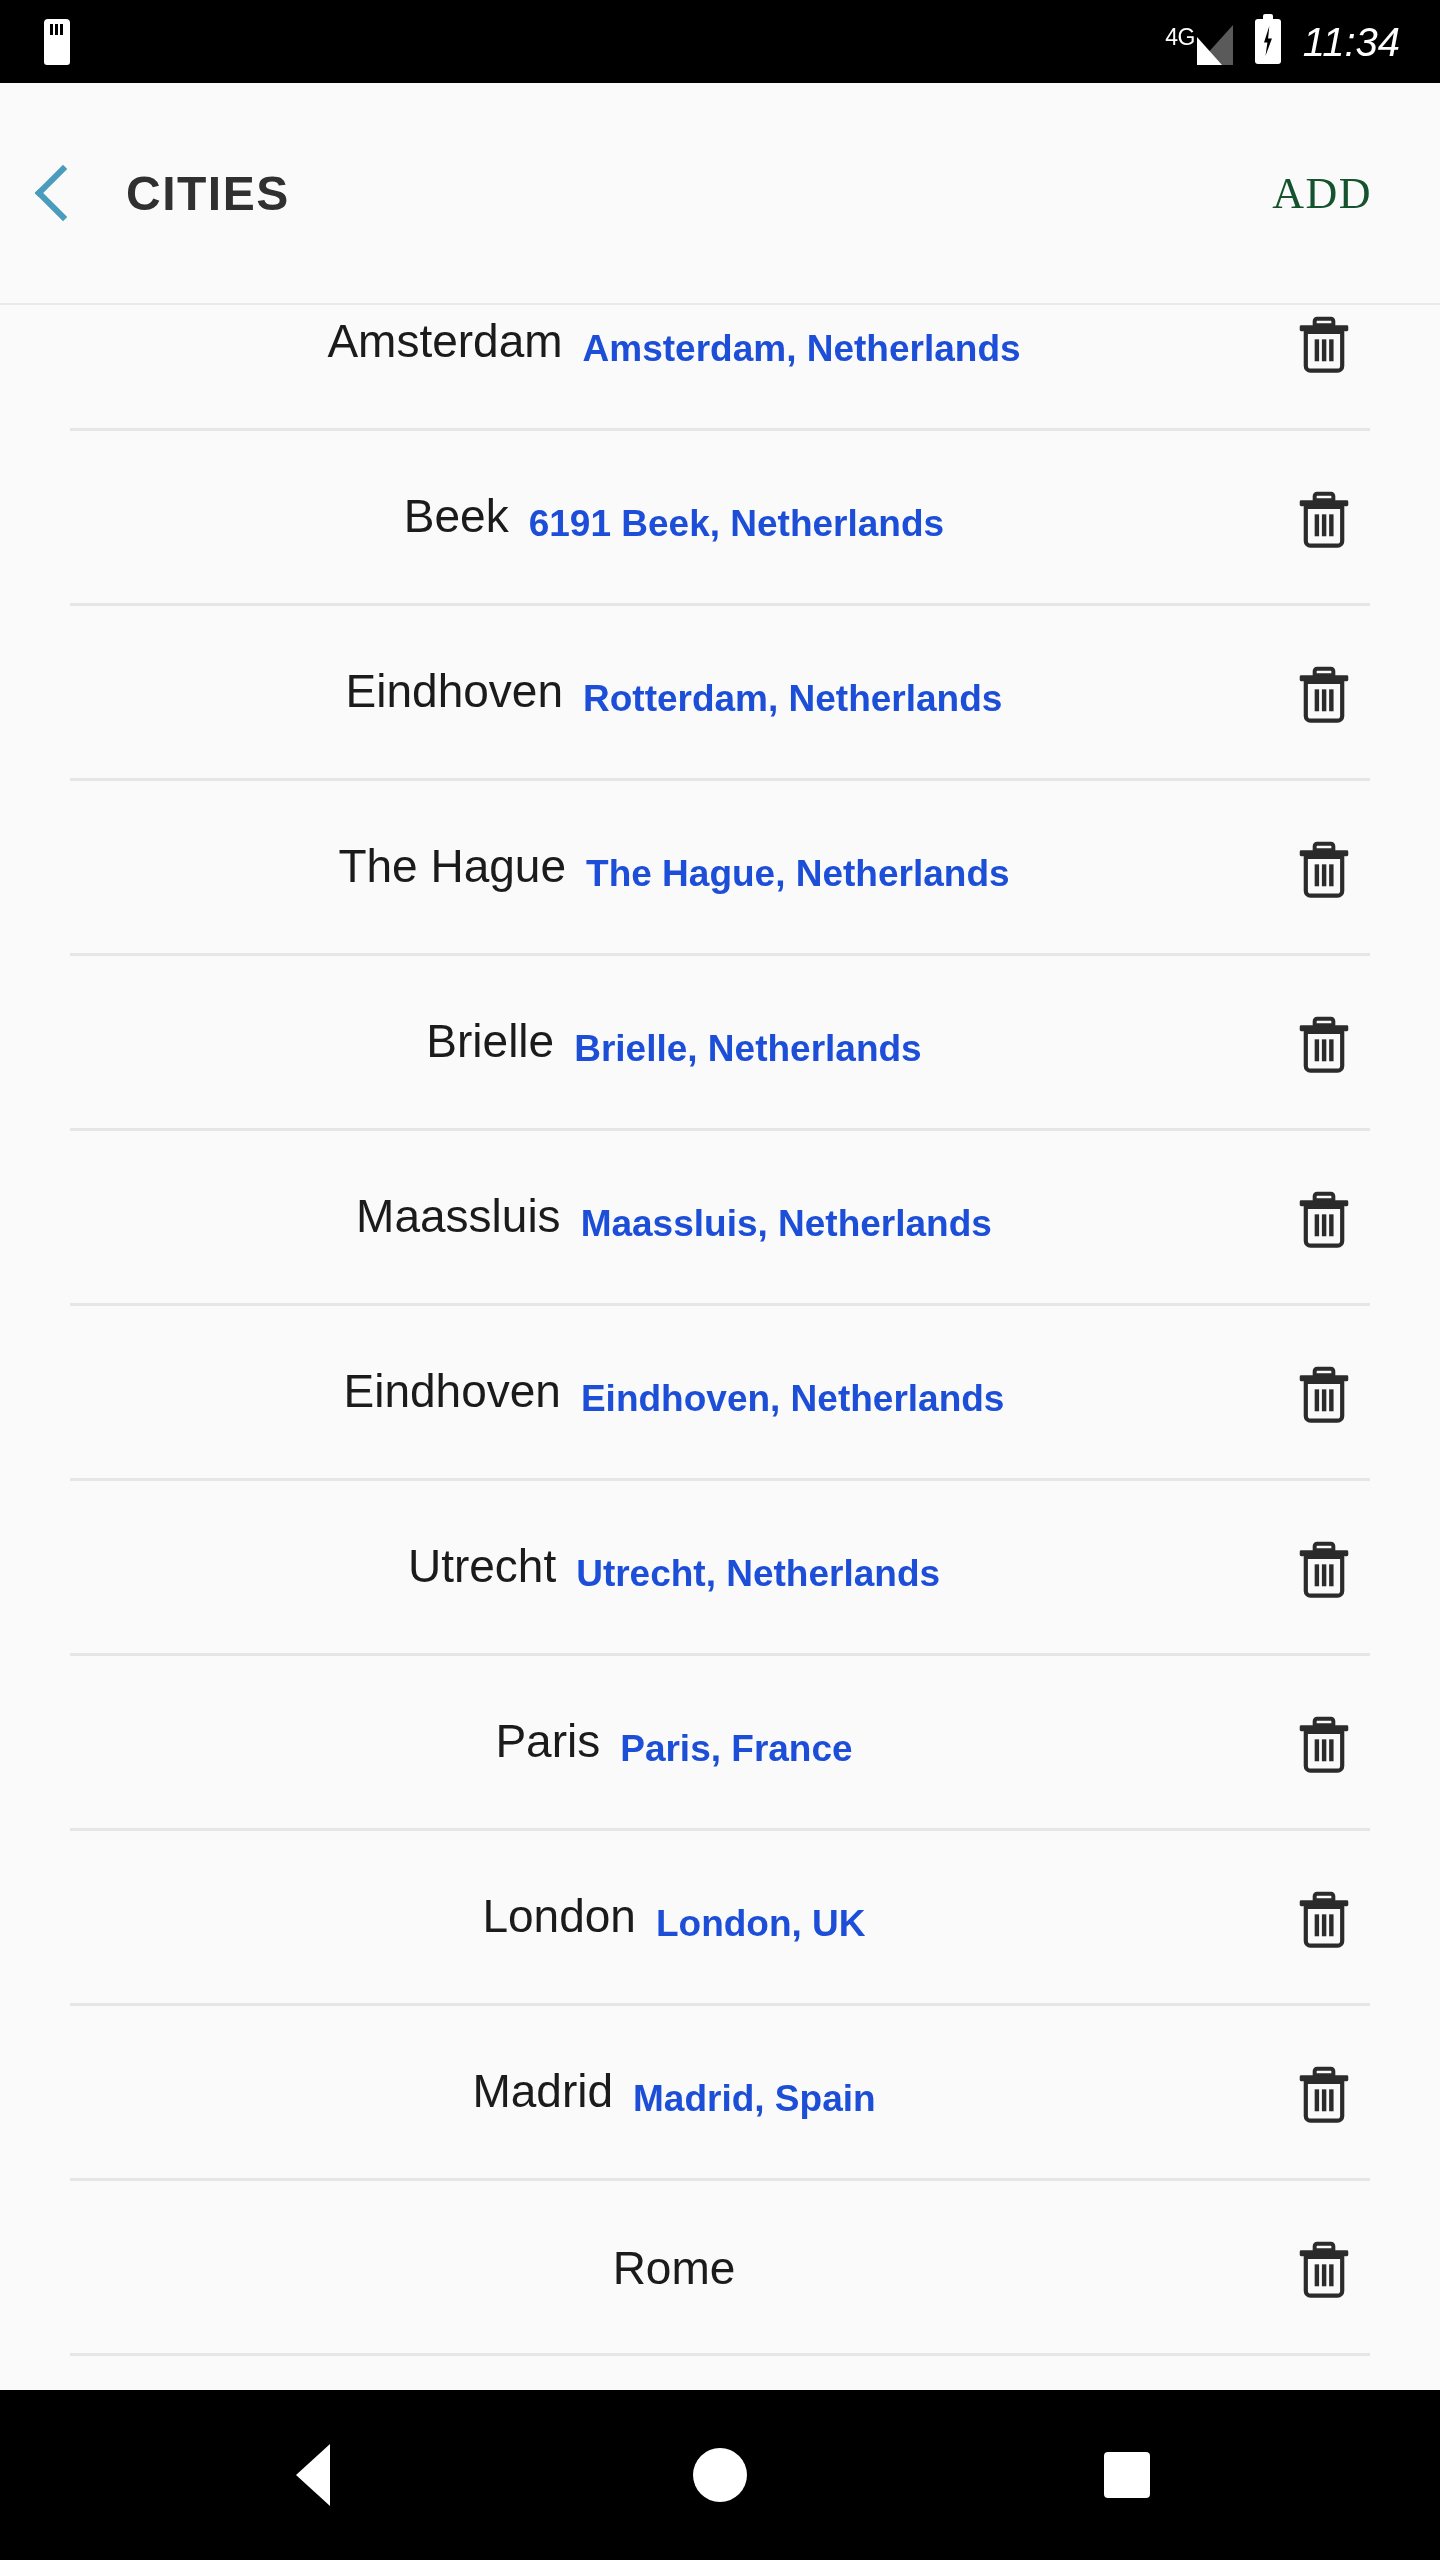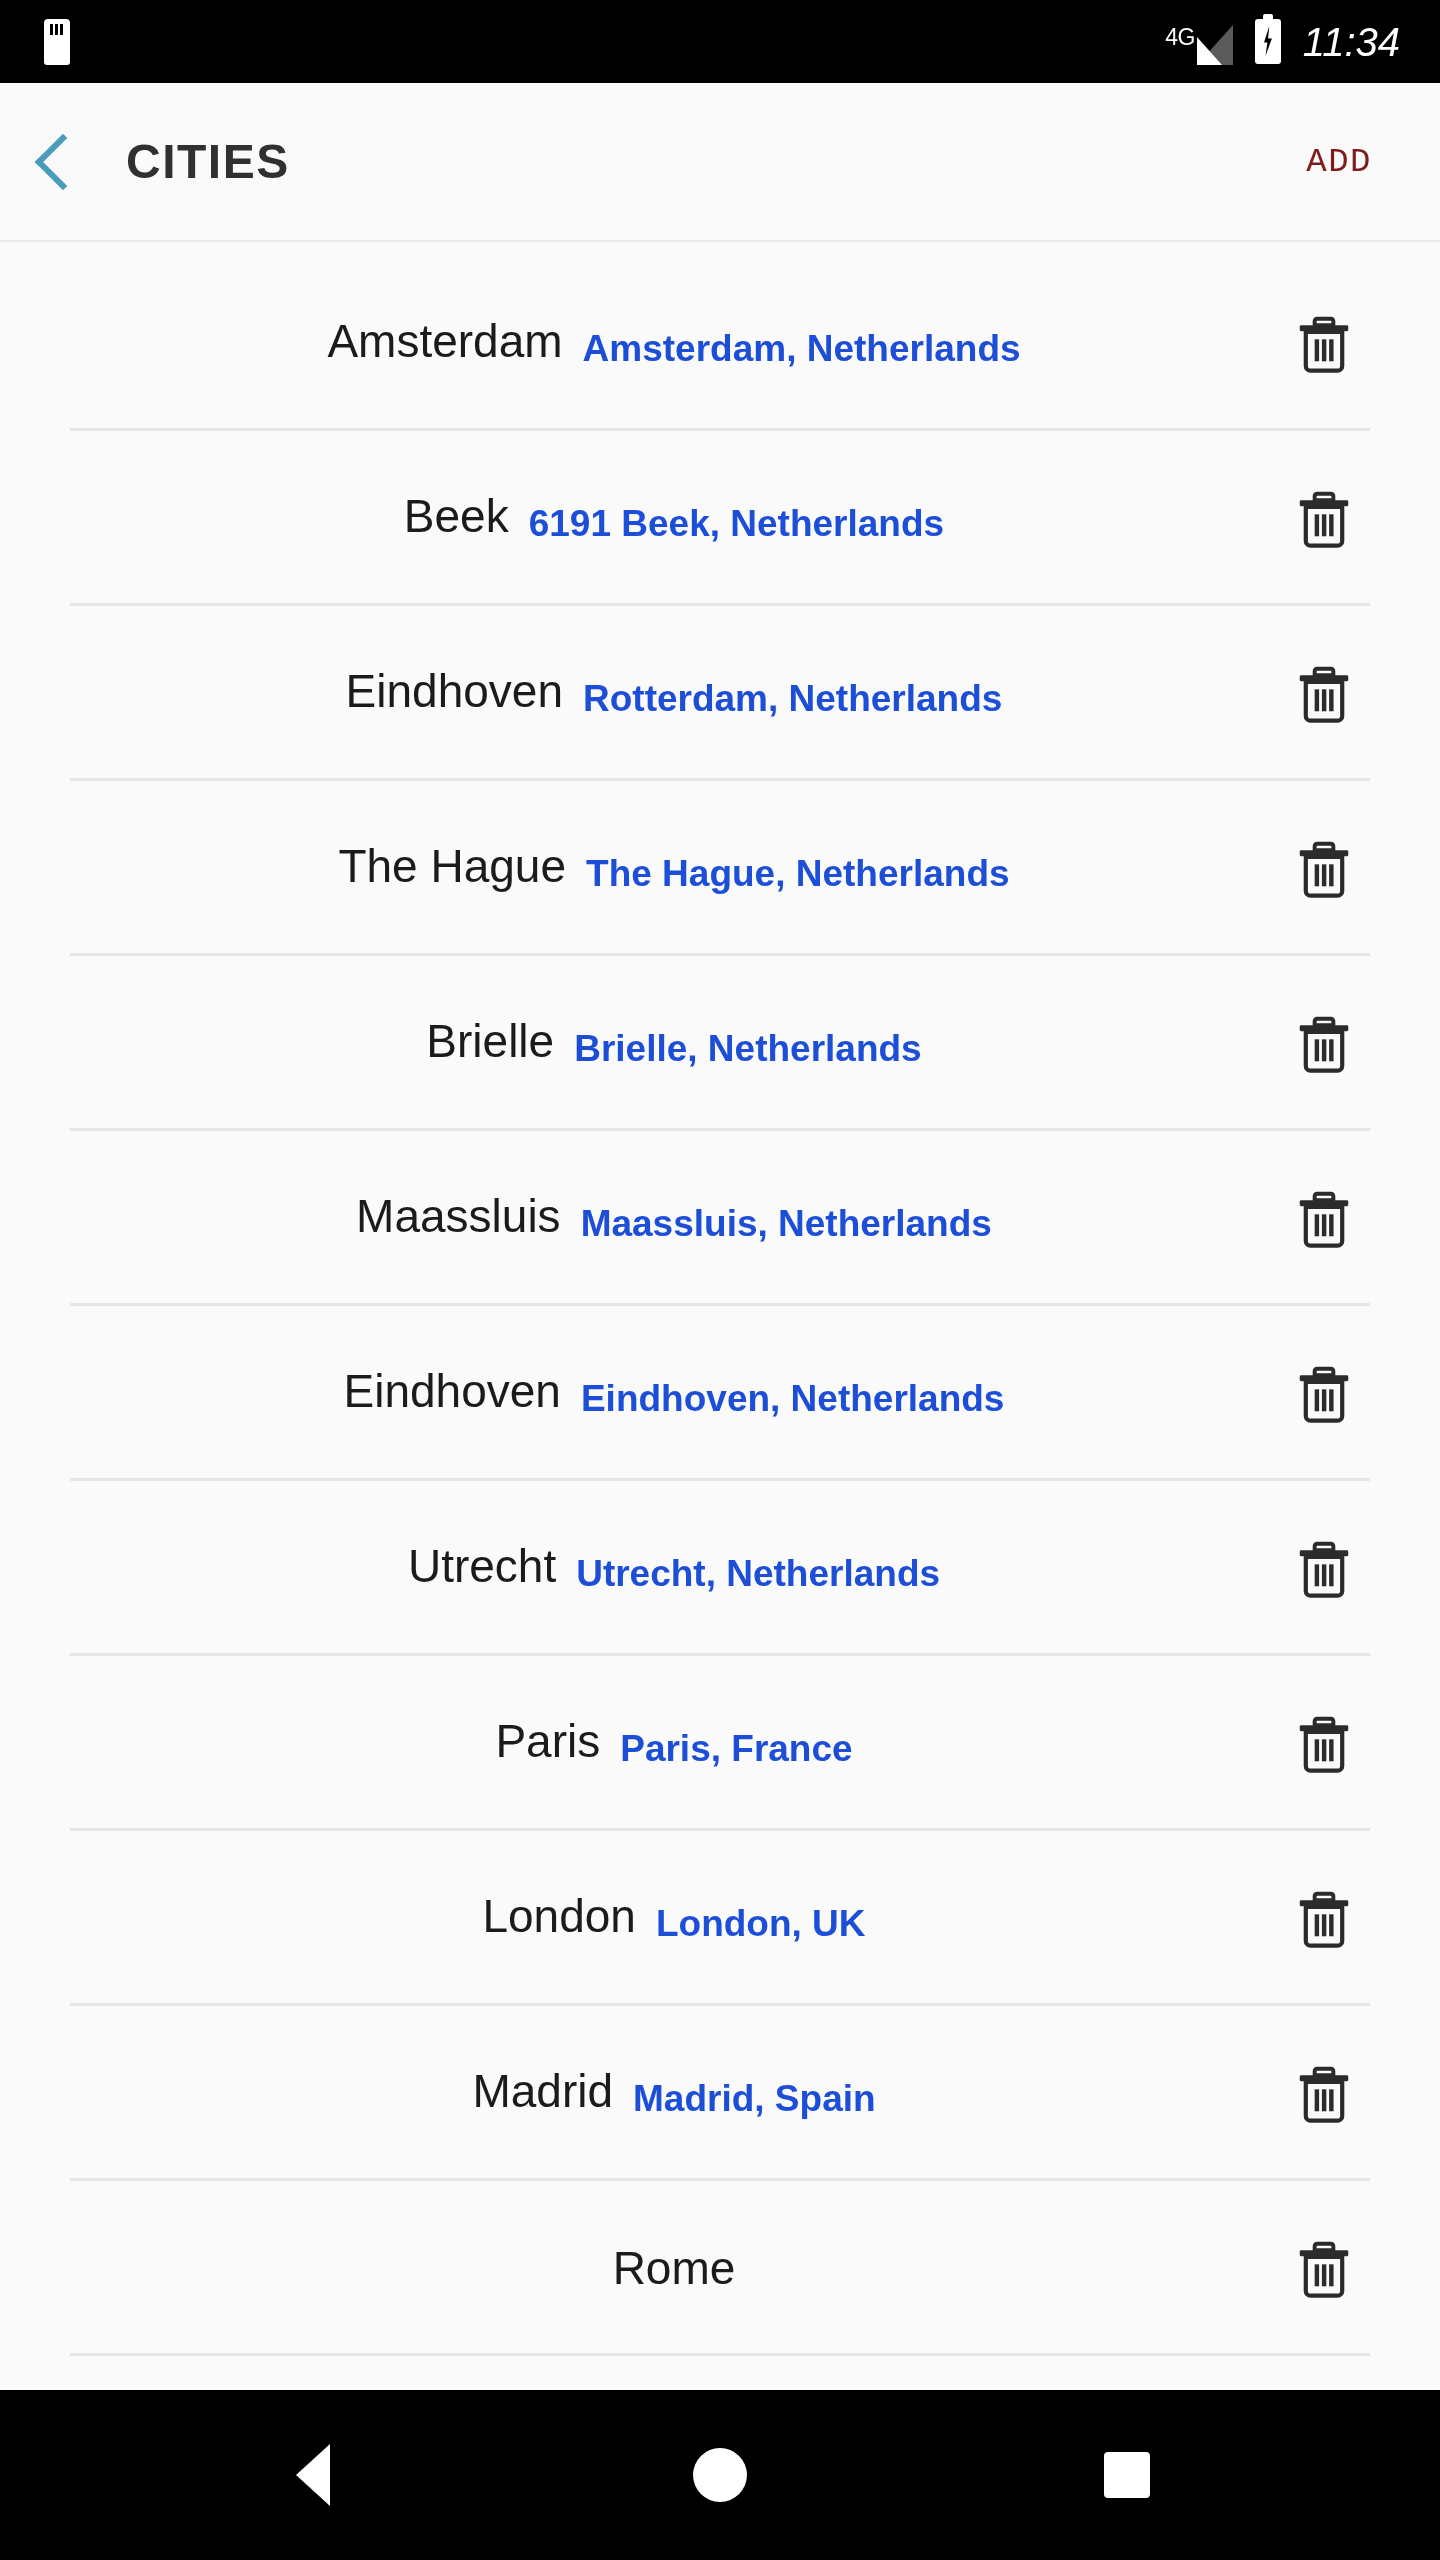--- a/index.html
+++ b/index.html
@@ -128,7 +128,7 @@
     position: absolute;
     top: 83px; left: 0;
     width: 1440px;
-    height: 159px;
+    height: 222px;
     background: #FAFAFA;
     border-bottom: 2px solid #EAEAEA;
     box-sizing: border-box;

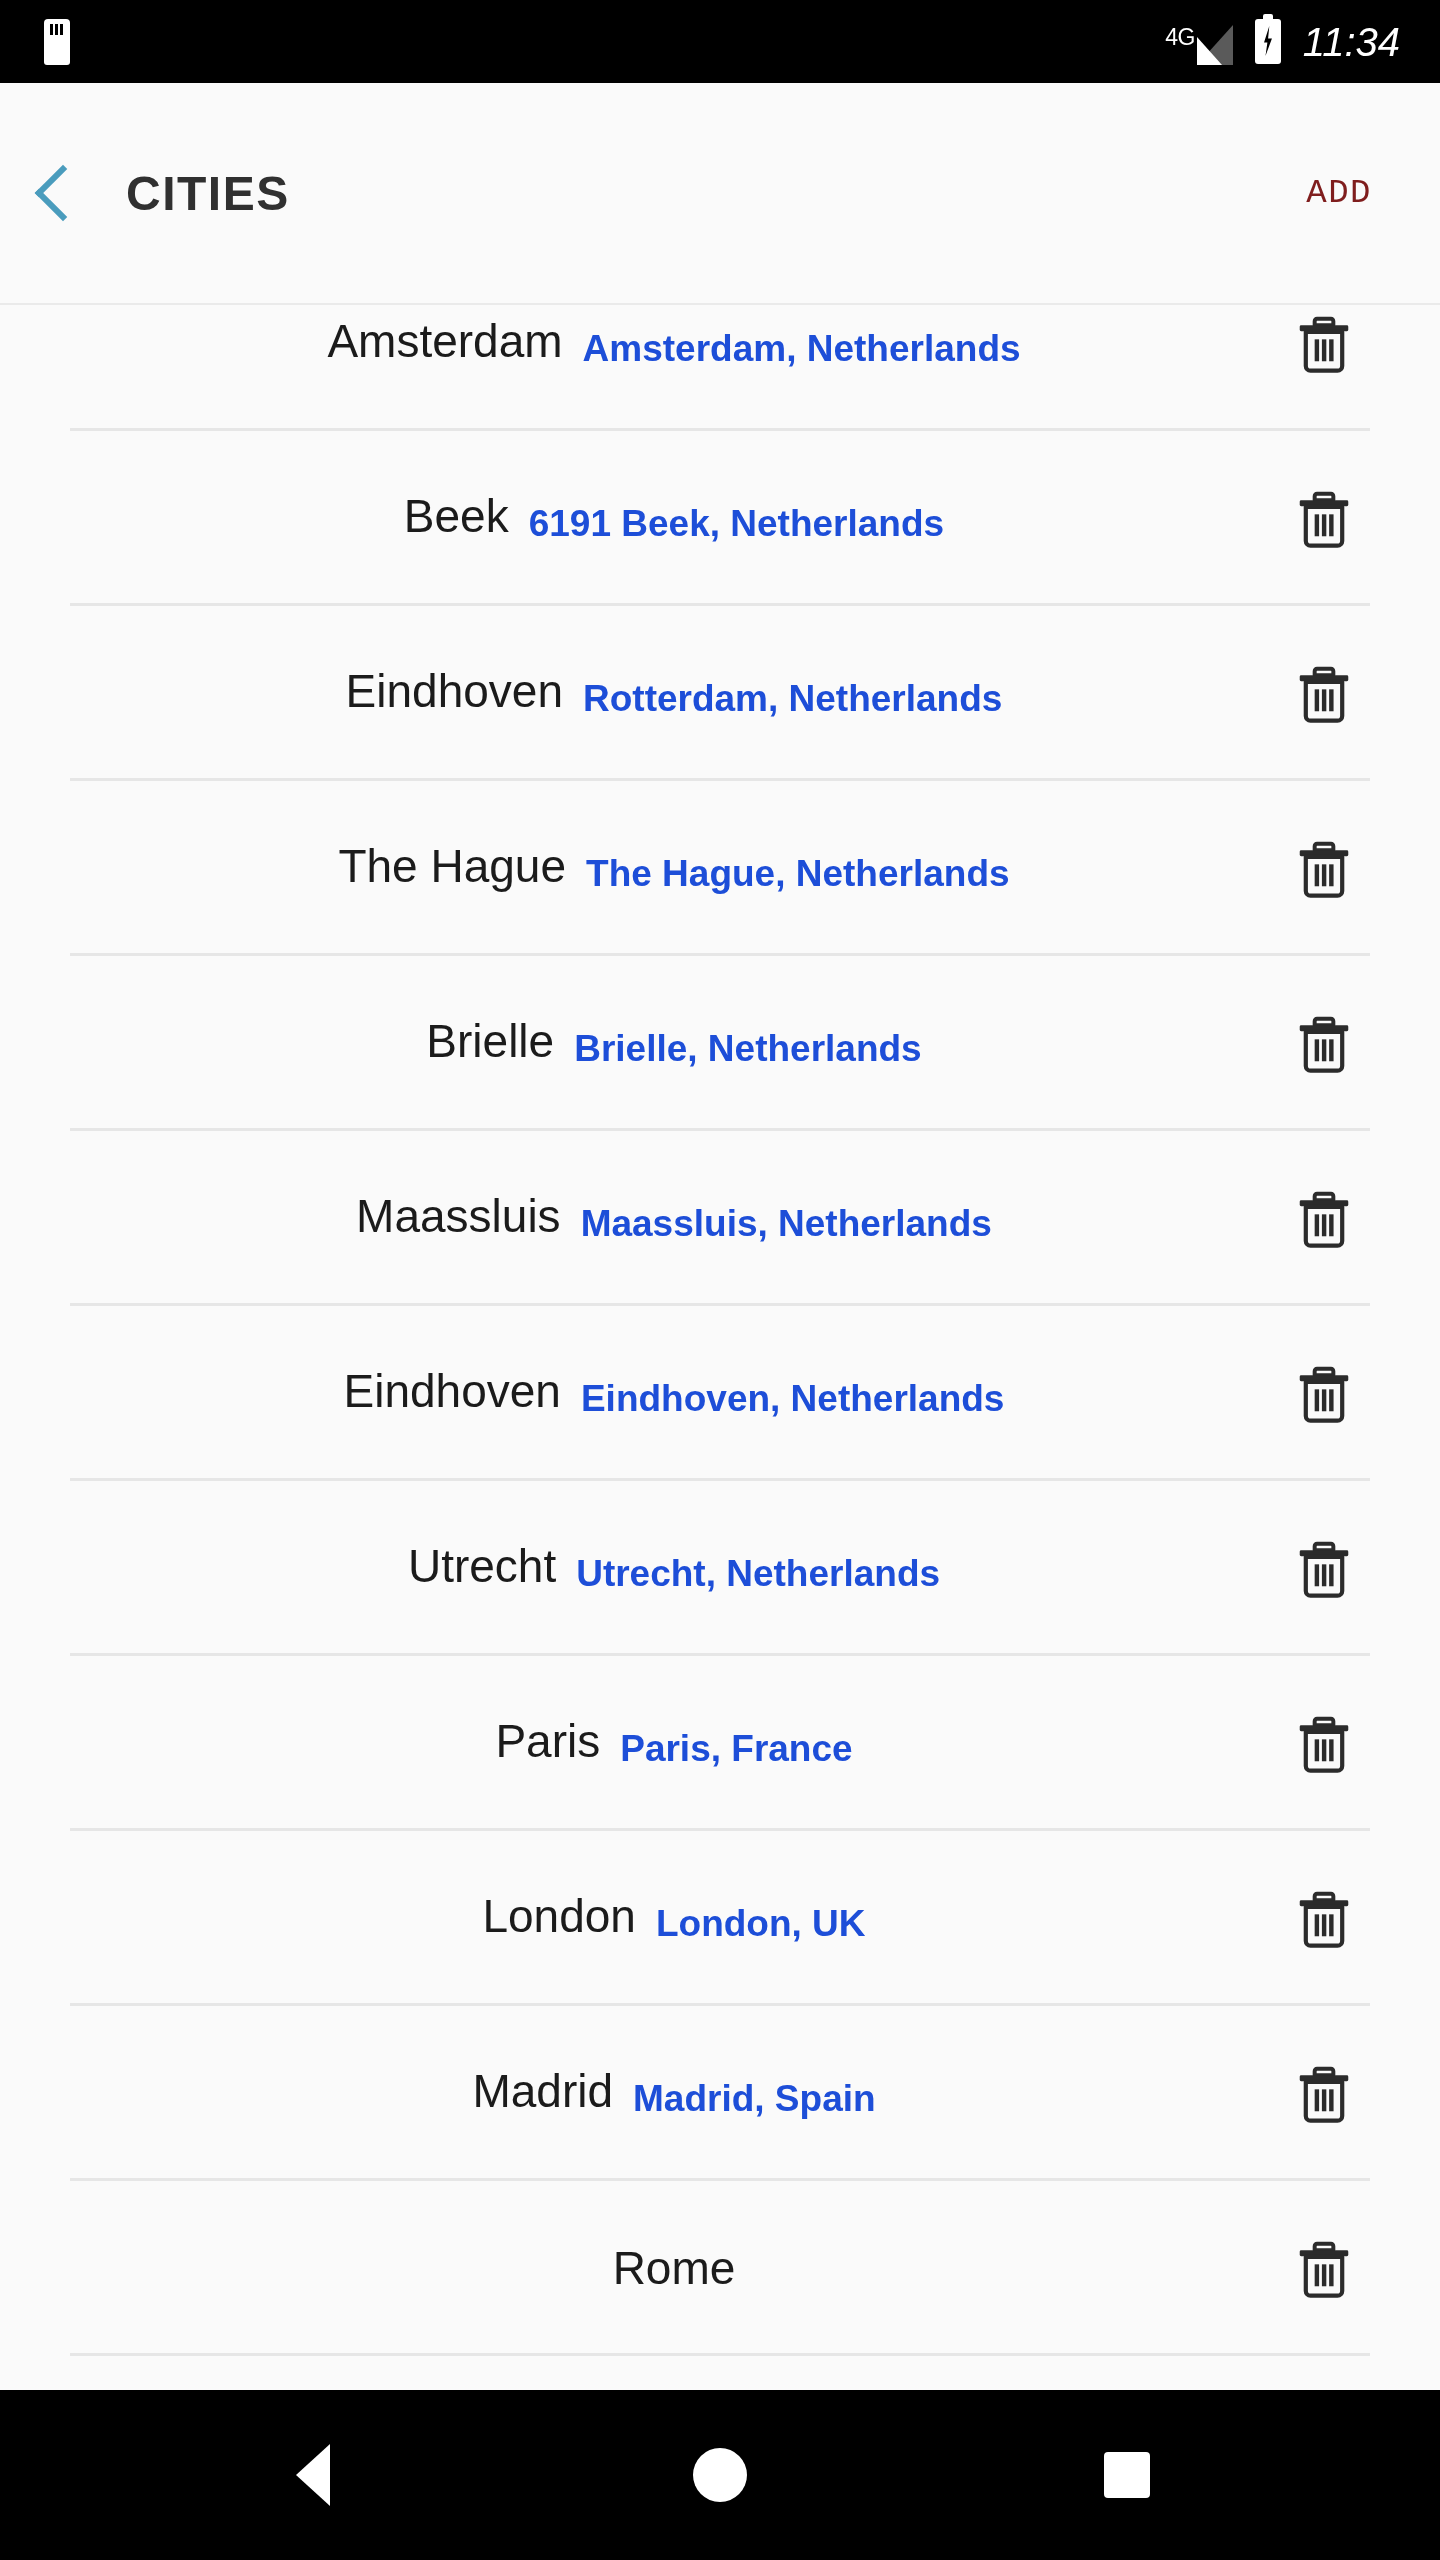--- a/index.html
+++ b/index.html
@@ -164,15 +164,15 @@
   #add-button {
     margin-left: auto;
     margin-right: 58px;
-    font-size: 34px;
+    font-size: 44px;
     font-weight: 400;
-    color: #7f1d1d;
+    color: #14532d;
     letter-spacing: 1.5px;
     background: transparent;
     border: none;
     padding: 12px 10px;
     cursor: pointer;
-    font-family: Liberation Mono, monospace;
+    font-family: Liberation Serif, serif;
   }
 
   

